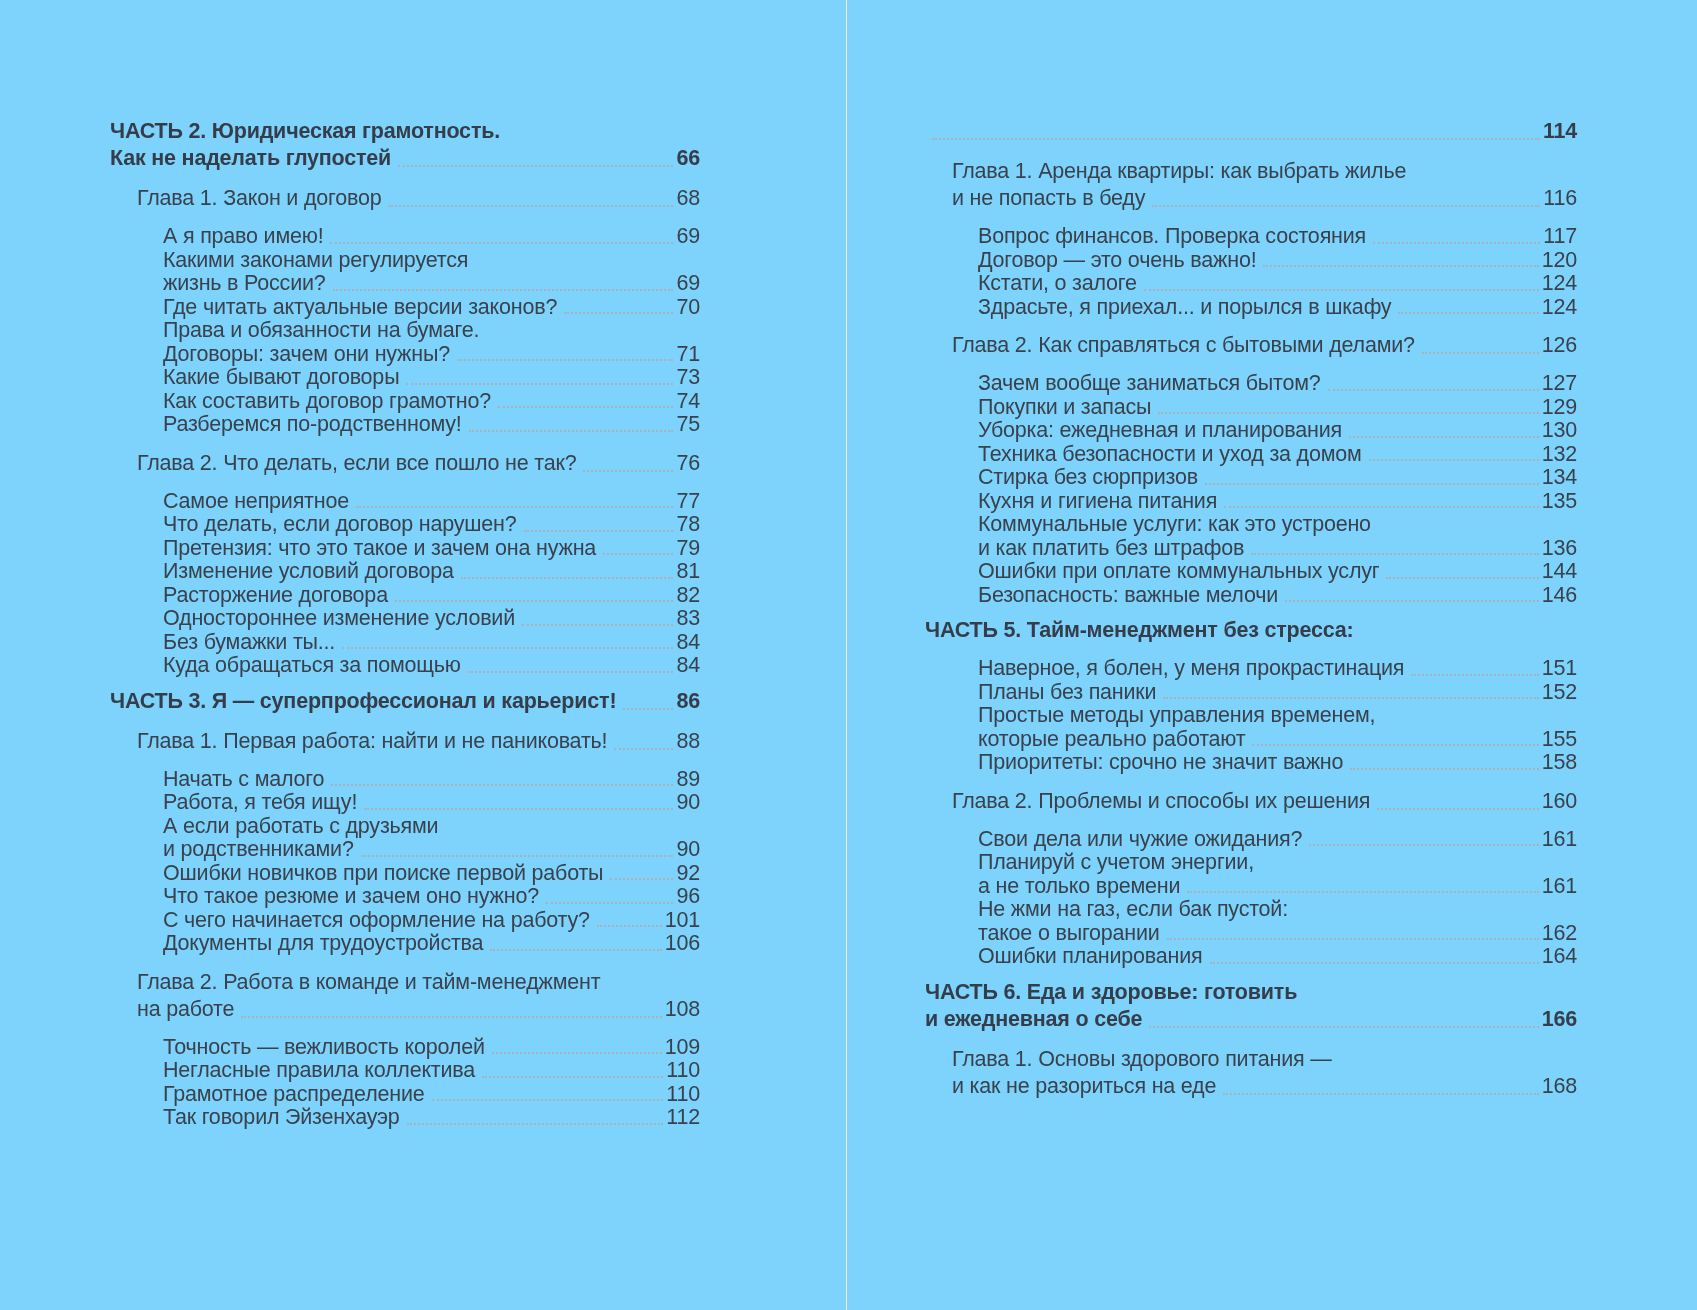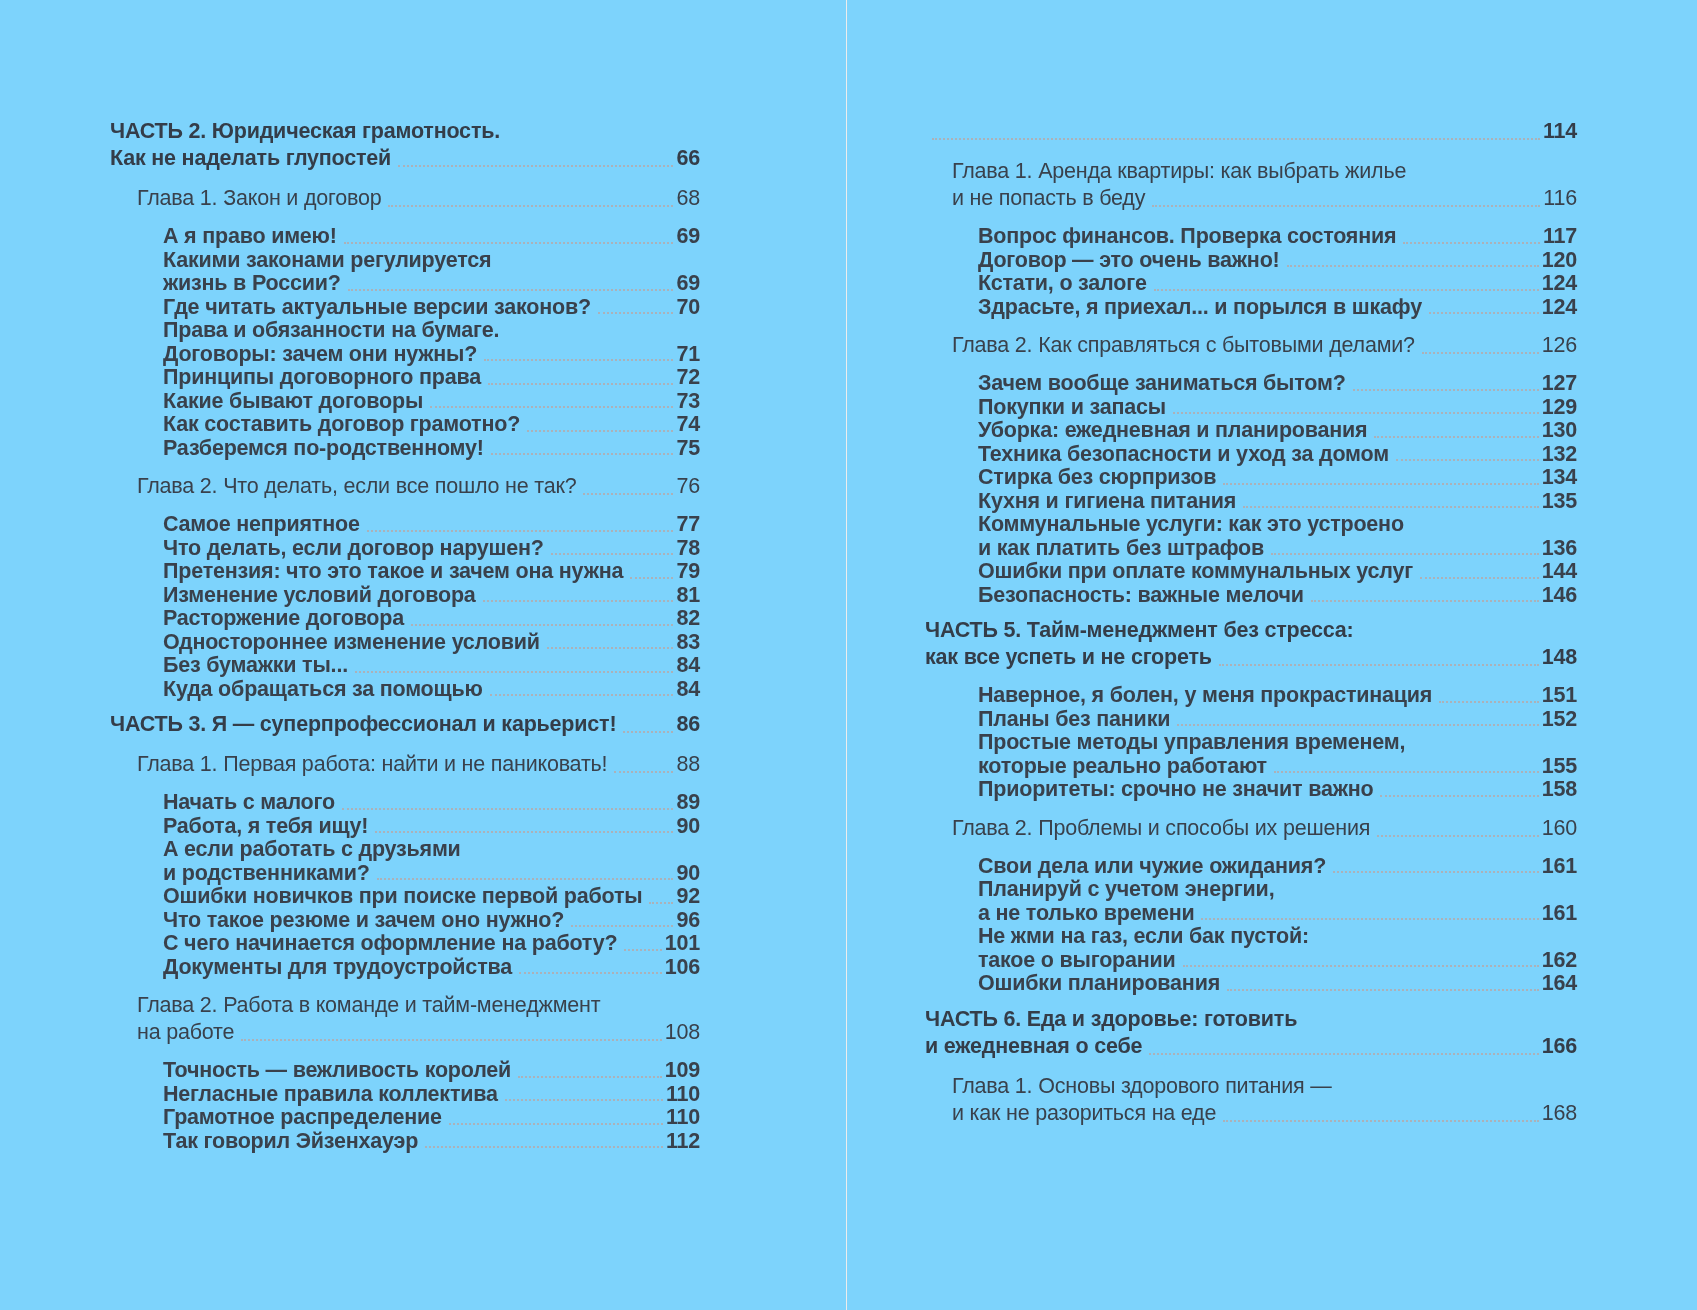--- a/index.html
+++ b/index.html
@@ -60,7 +60,6 @@
   .items{
     padding-left:53px;
     margin-top:13px;
-    font-weight:bold;
   }
   .item{ line-height:23.5px; }
   .section:not(:first-child){ margin-top:10px; }

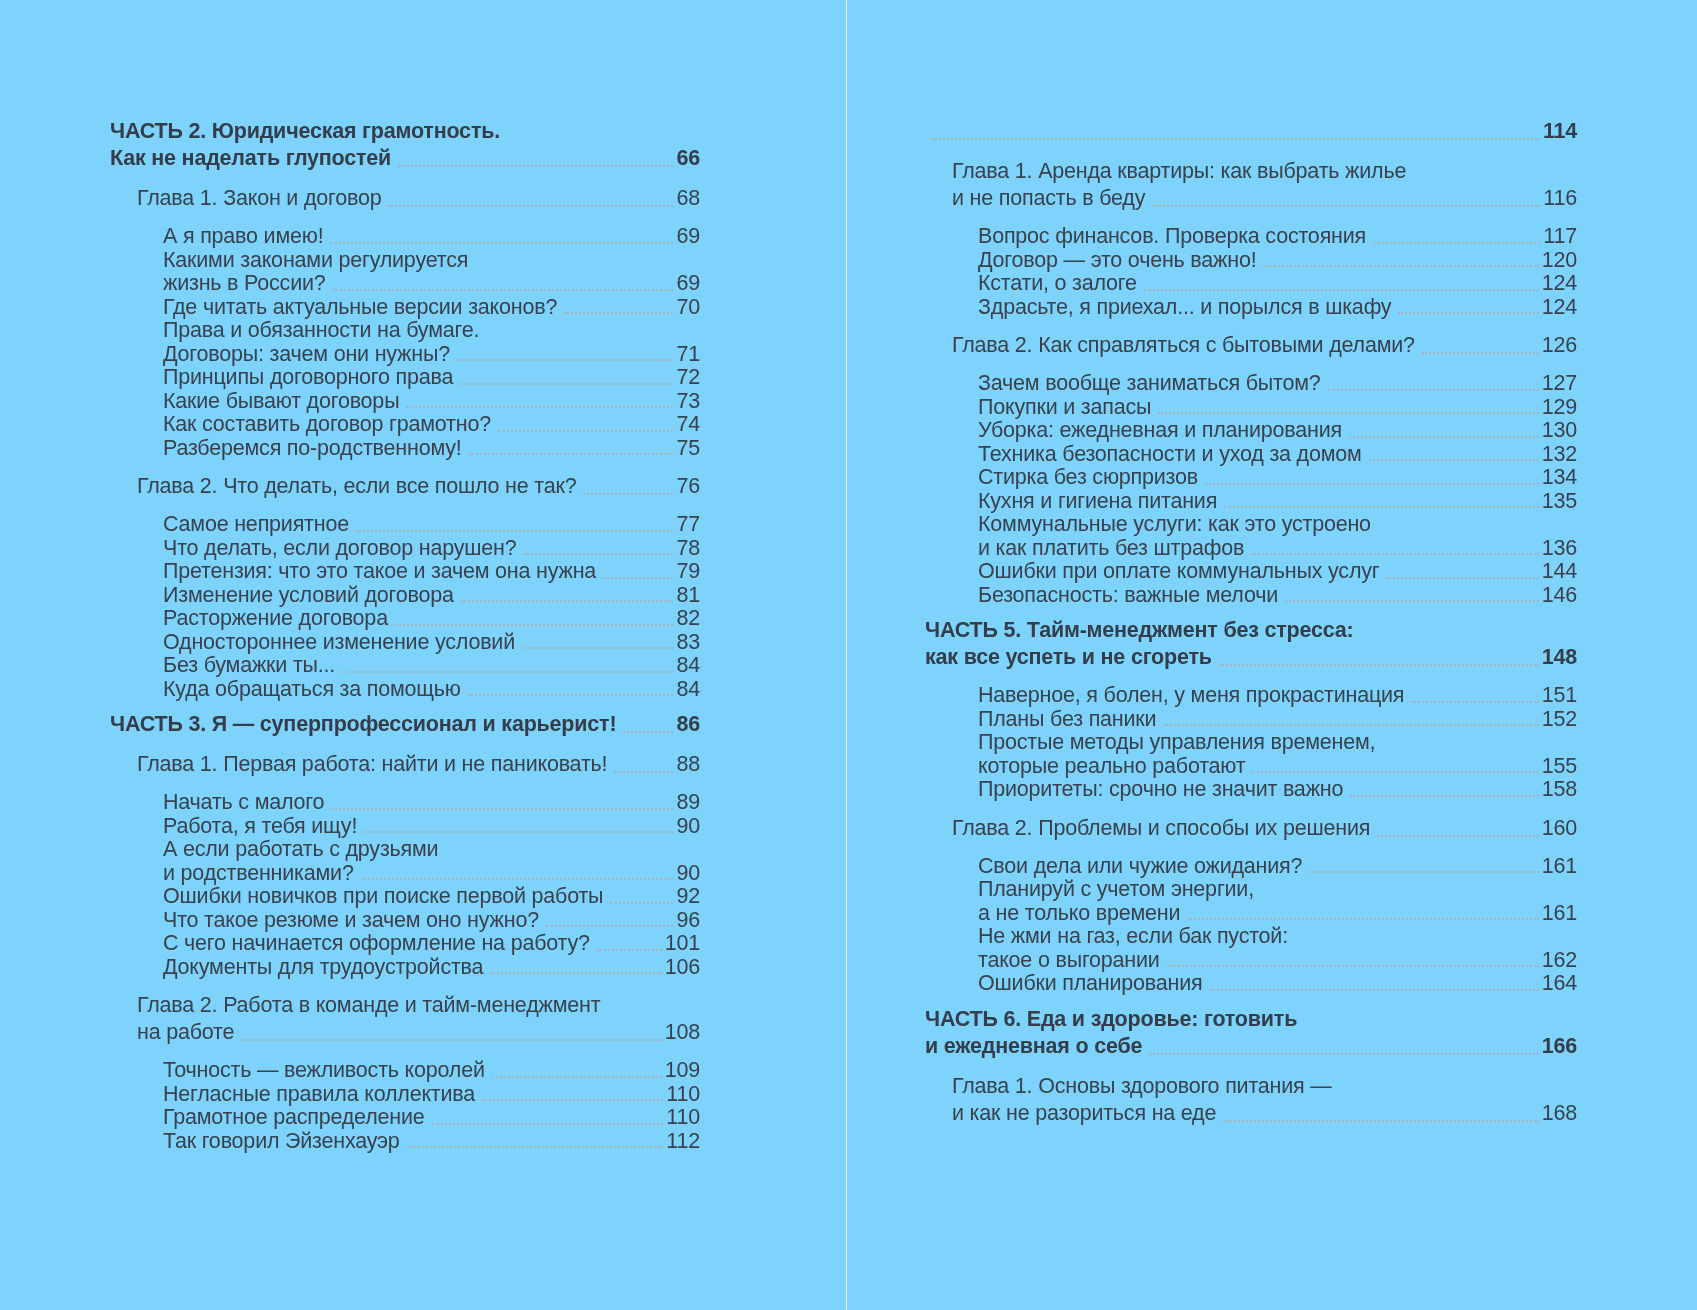--- a/index.html
+++ b/index.html
@@ -125,13 +125,6 @@
           </div>
           <div class="entry item">
             <div class="line">
-              <span class="txt">Принципы договорного права</span>
-              <span class="dots"></span>
-              <span class="pagenum">72</span>
-            </div>
-          </div>
-          <div class="entry item">
-            <div class="line">
               <span class="txt">Какие бывают договоры</span>
               <span class="dots"></span>
               <span class="pagenum">73</span>

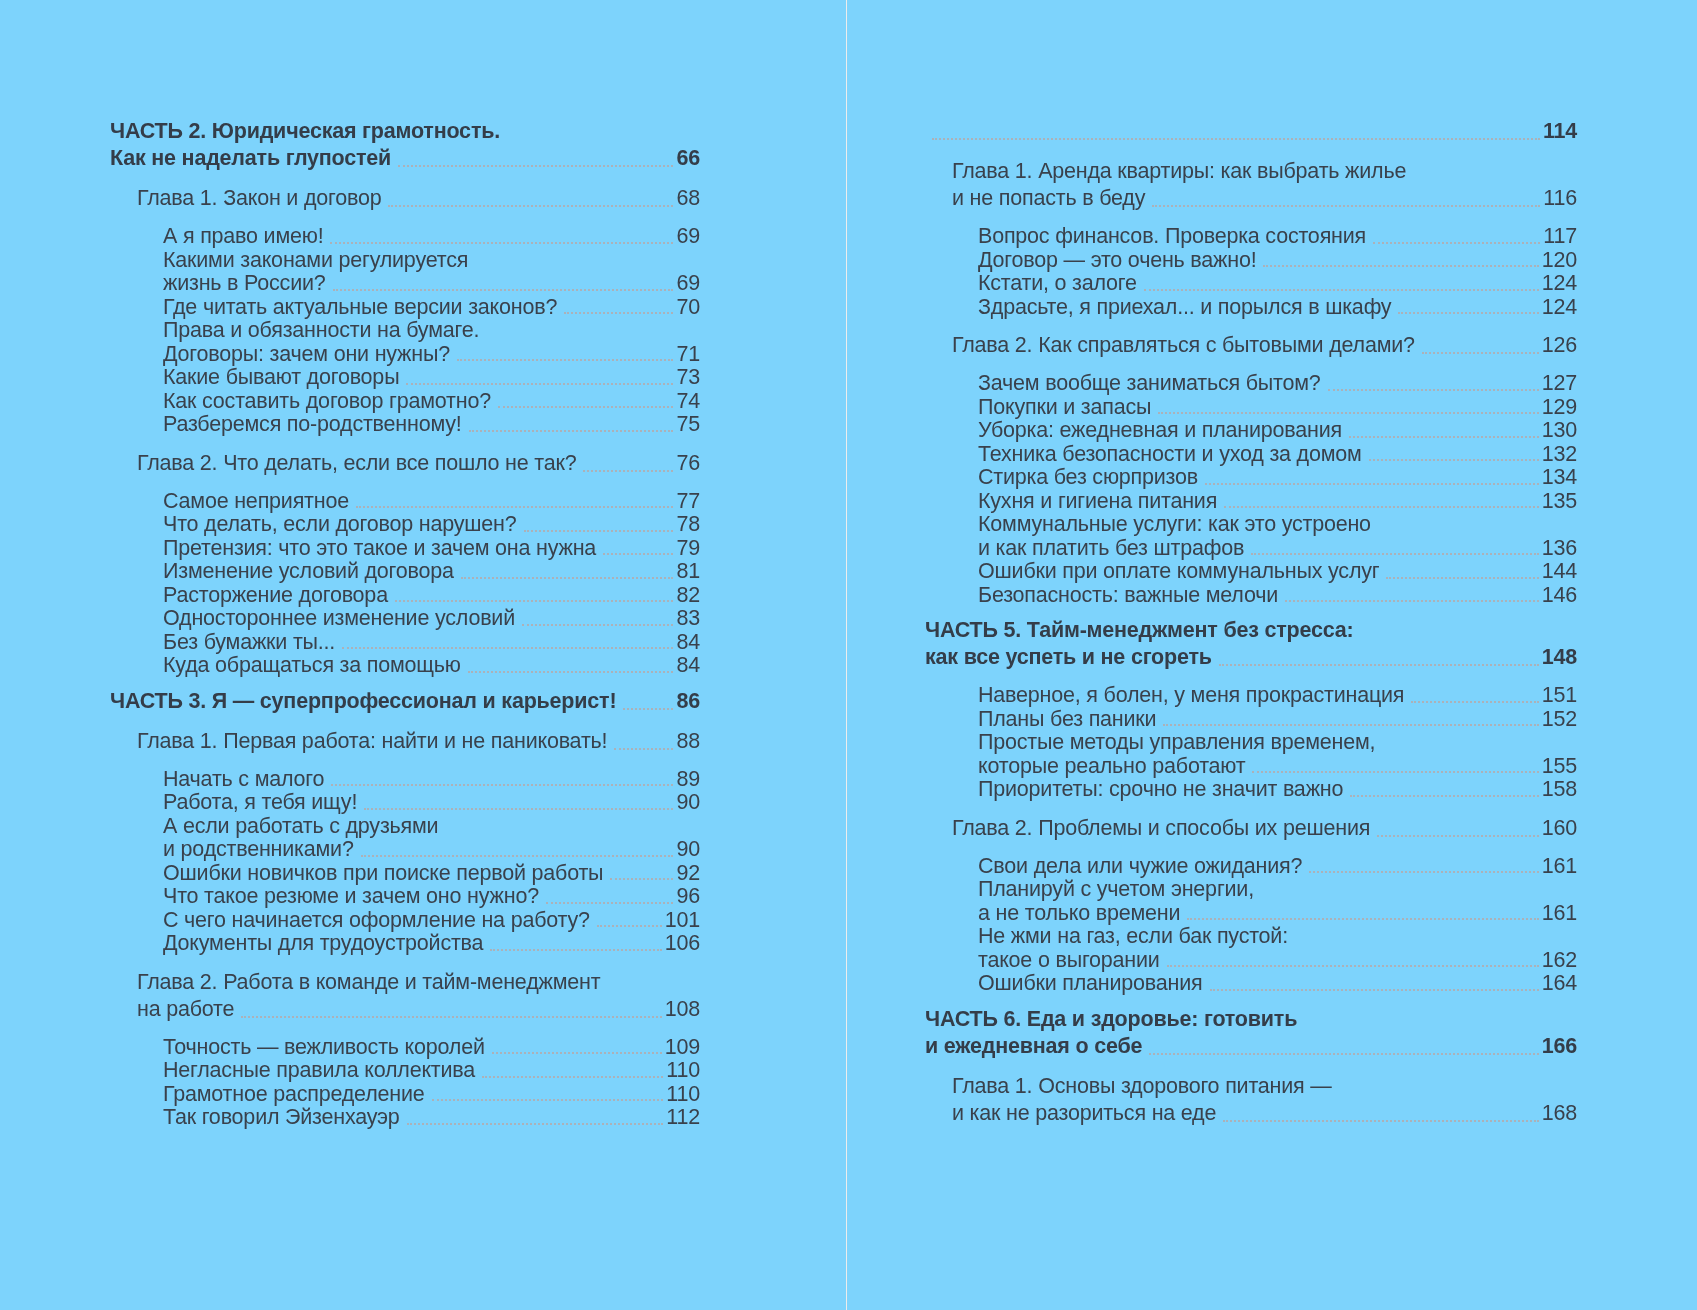--- a/index.html
+++ b/index.html
@@ -451,11 +451,6 @@
           <div class="line">
             <span class="txt">ЧАСТЬ 5. Тайм-менеджмент без стресса:</span>
           </div>
-          <div class="line">
-            <span class="txt">как все успеть и не сгореть</span>
-            <span class="dots"></span>
-            <span class="pagenum">148</span>
-          </div>
         </div>
         <div class="items">
           <div class="entry item">

